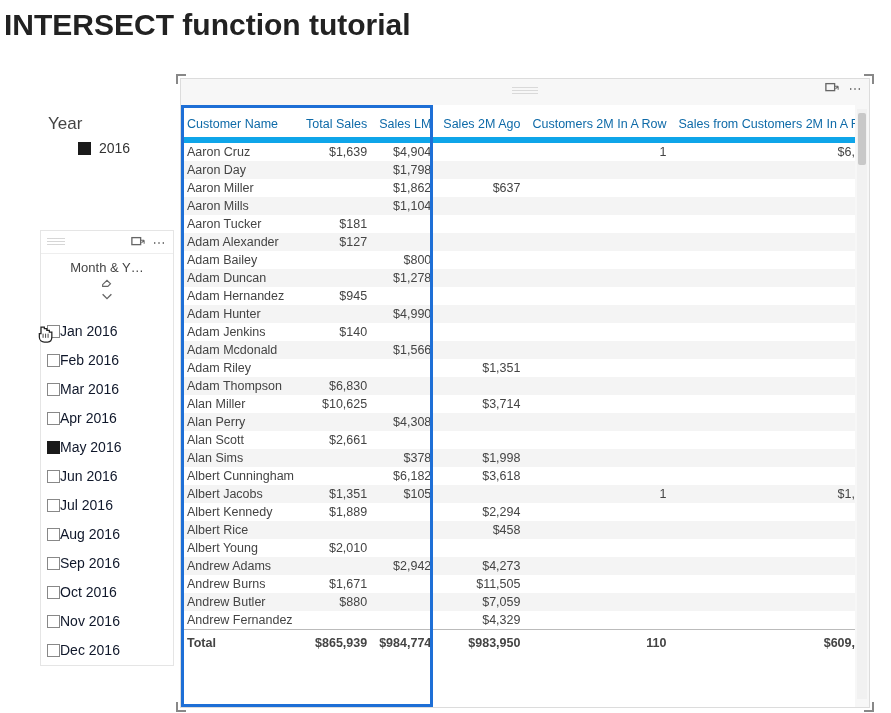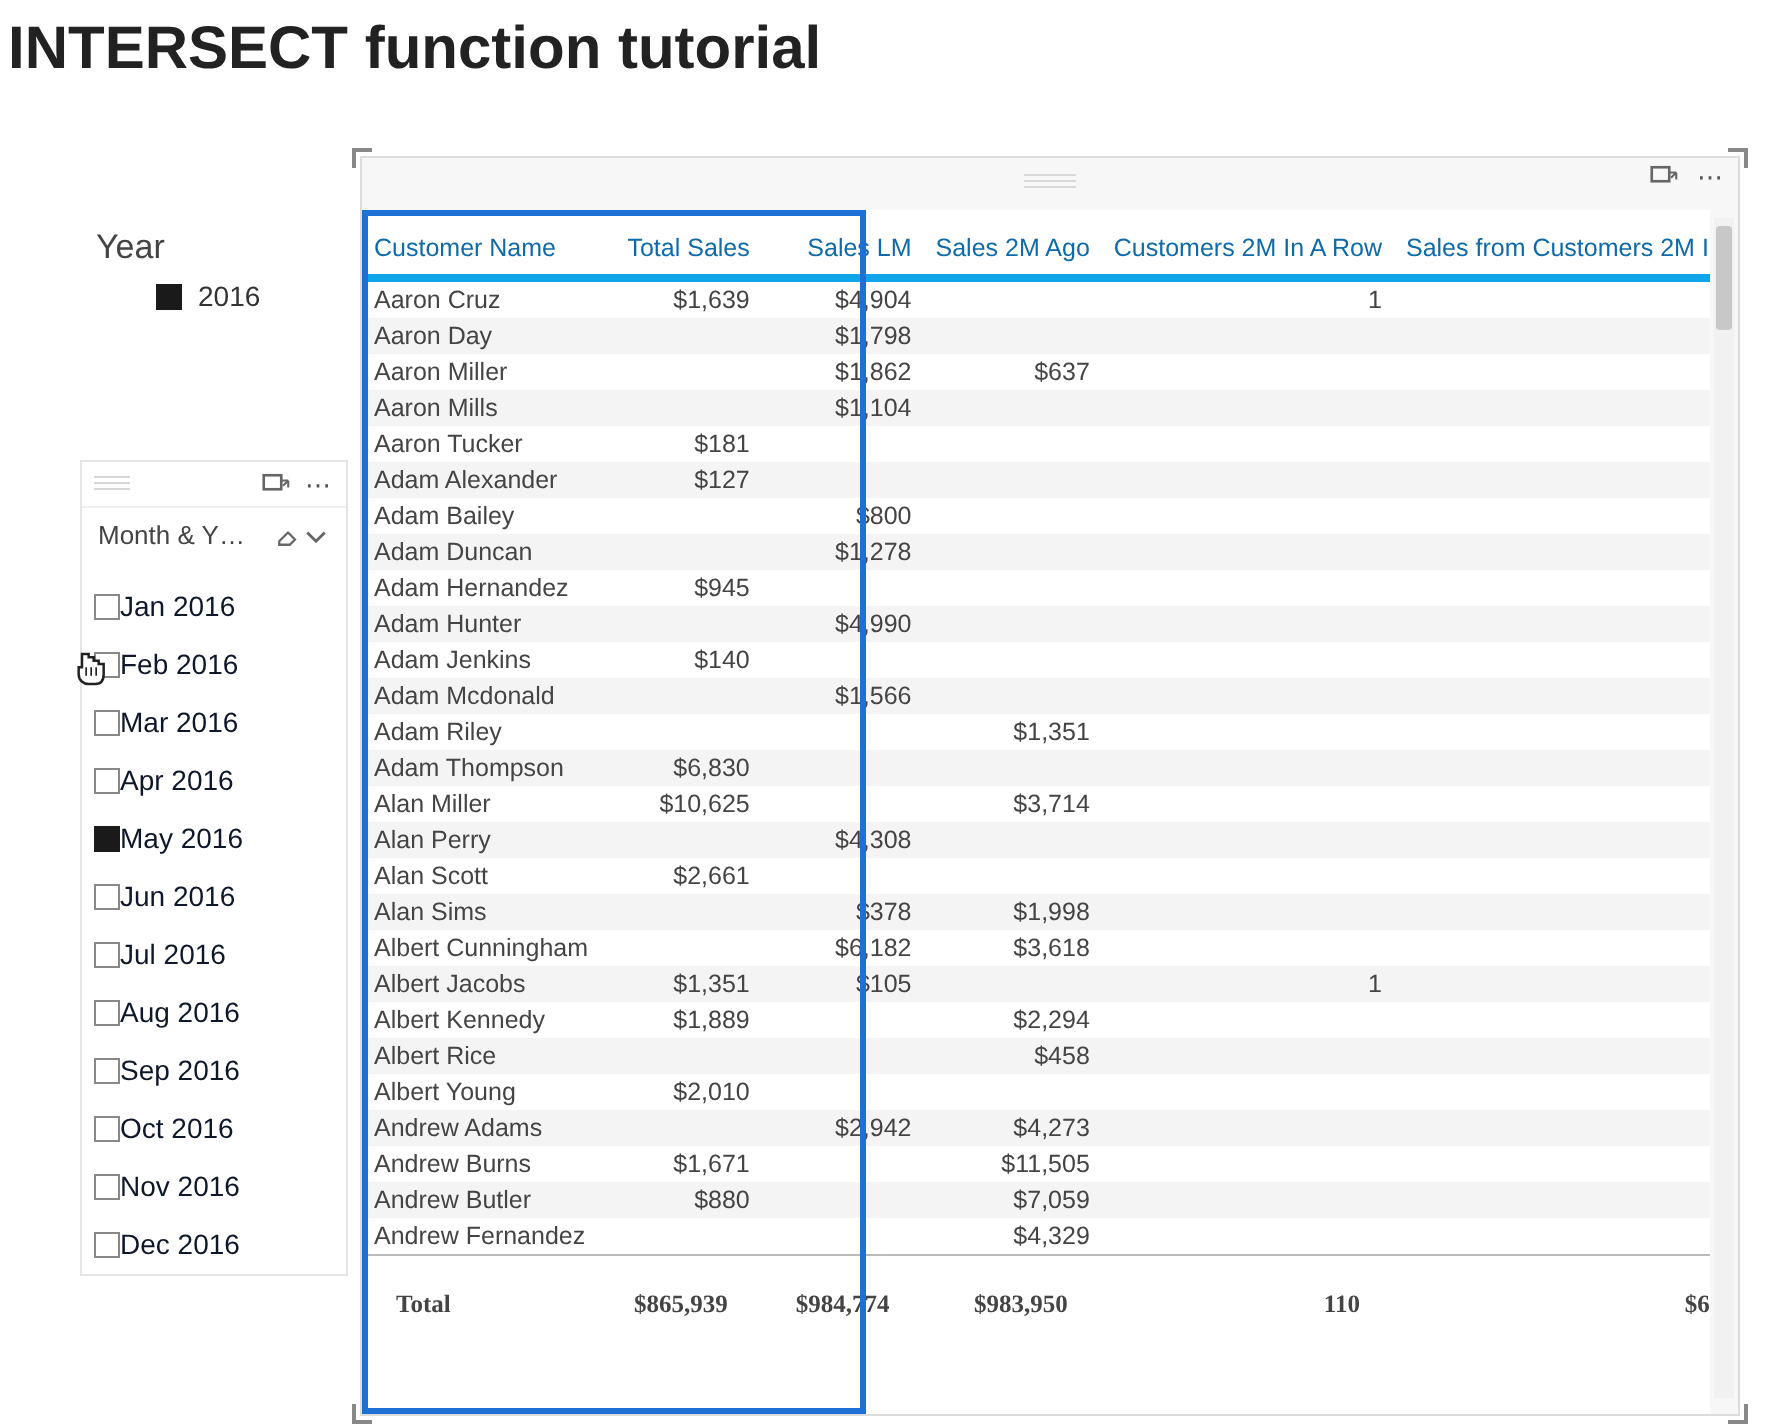--- a/index.html
+++ b/index.html
@@ -133,7 +133,7 @@
       color: #0e6aa8;
       font-weight: 500;
       padding: 12px 6px 6px 6px;
-      border-bottom: 4px solid #0ea5e9;
+      border-bottom: 6px solid #0ea5e9;
       white-space: nowrap;
       background:#fff;
     }

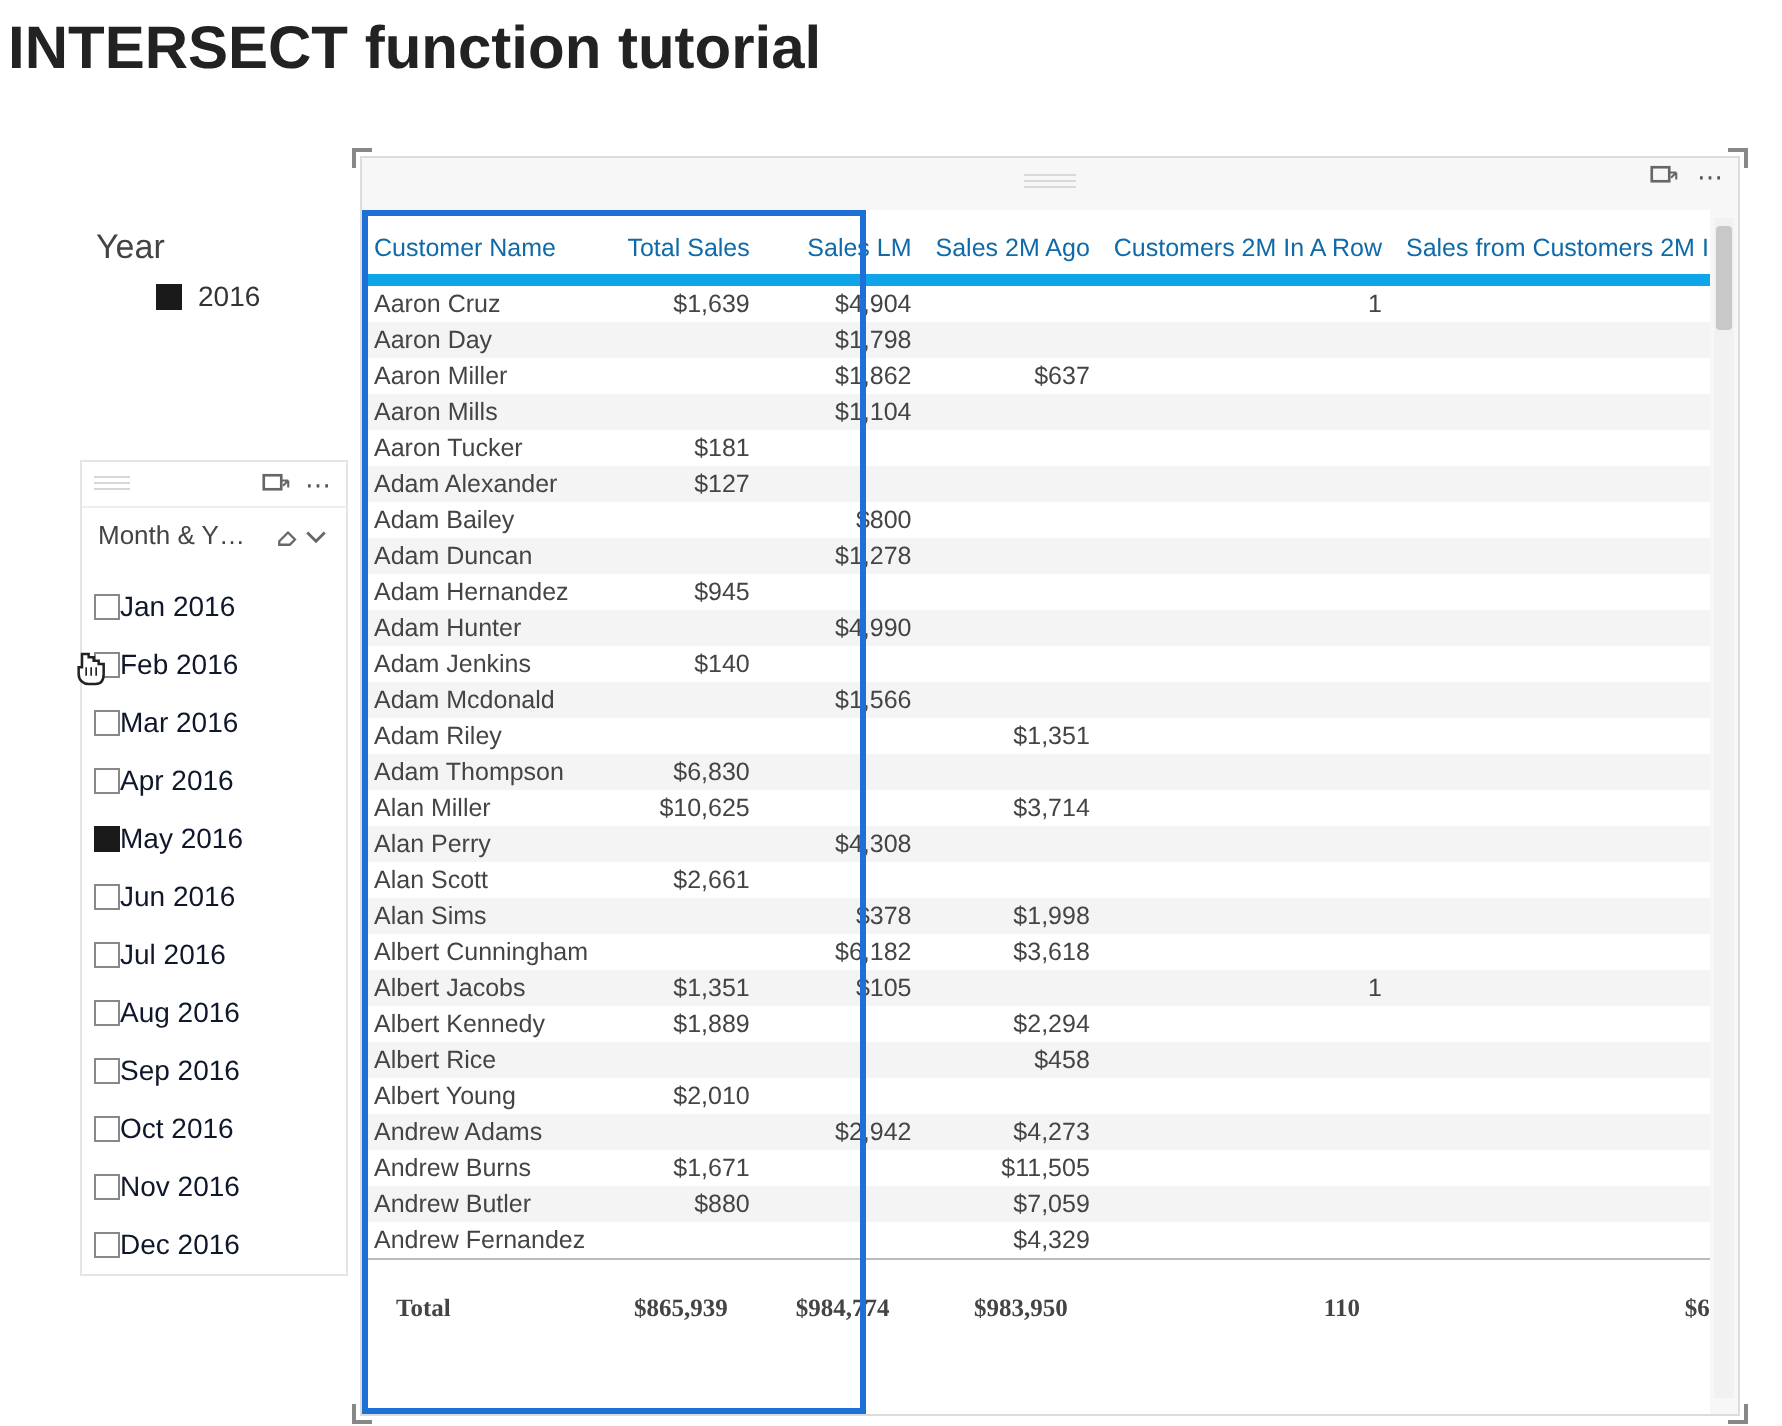--- a/index.html
+++ b/index.html
@@ -66,7 +66,7 @@
     .dots { letter-spacing: 2px; }
     .month-title-row {
       display: flex; align-items: center; justify-content: space-between;
-      padding: 6px 8px; font-size: 13px; color:#444;
+      padding: 6px 8px; font-size: 13px; color:#444;flex-direction:column;
     }
     .month-title-row .mtitle { flex: 1; white-space: nowrap; overflow:hidden; text-overflow:ellipsis; }
     .month-title-row .eraser { width:14px; height:14px; }

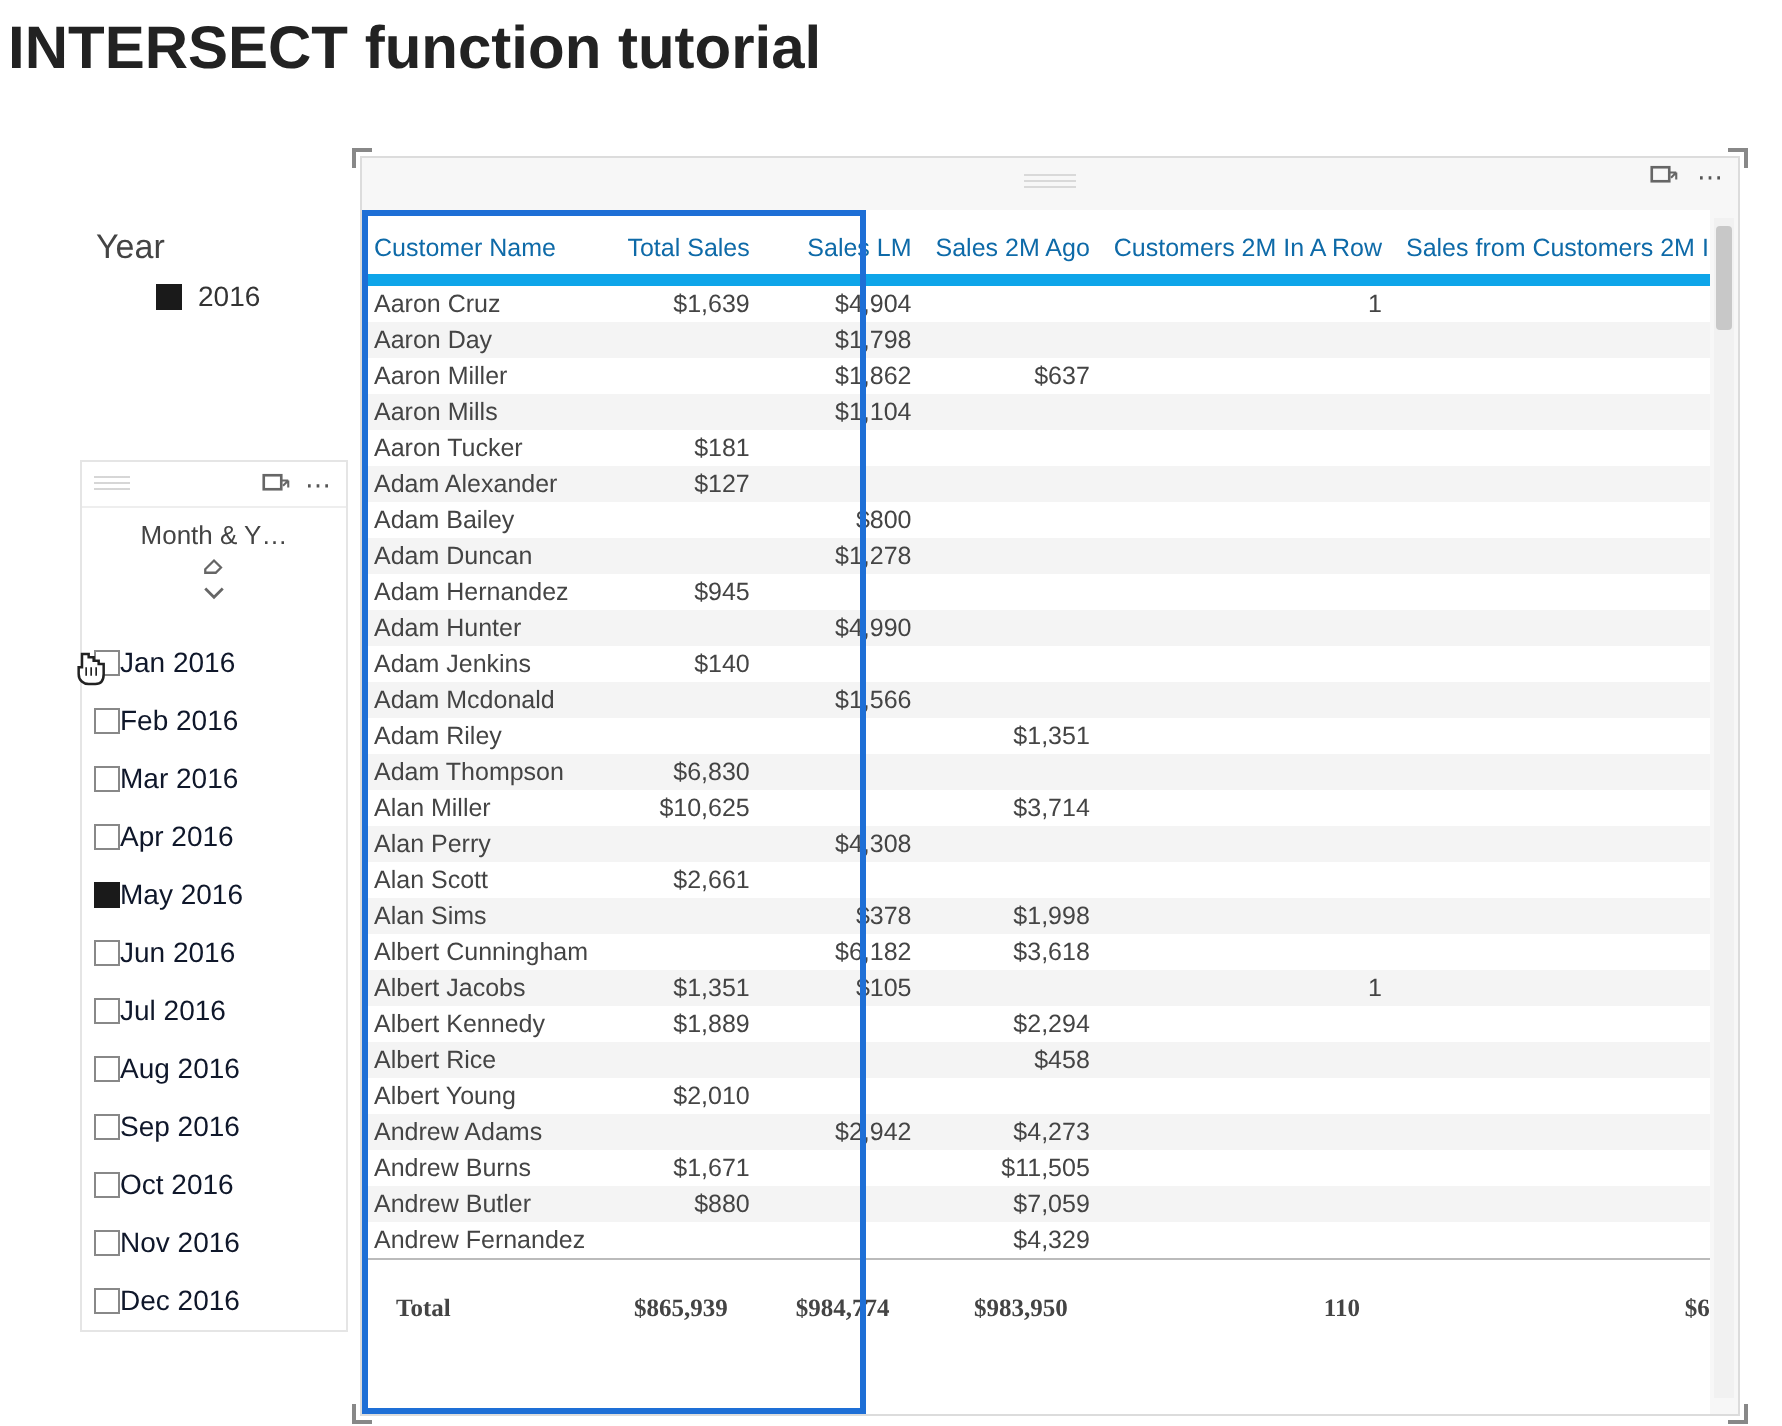--- a/index.html
+++ b/index.html
@@ -148,9 +148,8 @@
     table.data tfoot td {
       border-top: 1px solid #bbb;
       font-weight: 700;
-      padding: 17px;
+      padding: 6px;
       background:#fff;
-      font-family:Liberation Serif, serif;
     }
     .highlight-box {
       position: absolute;

